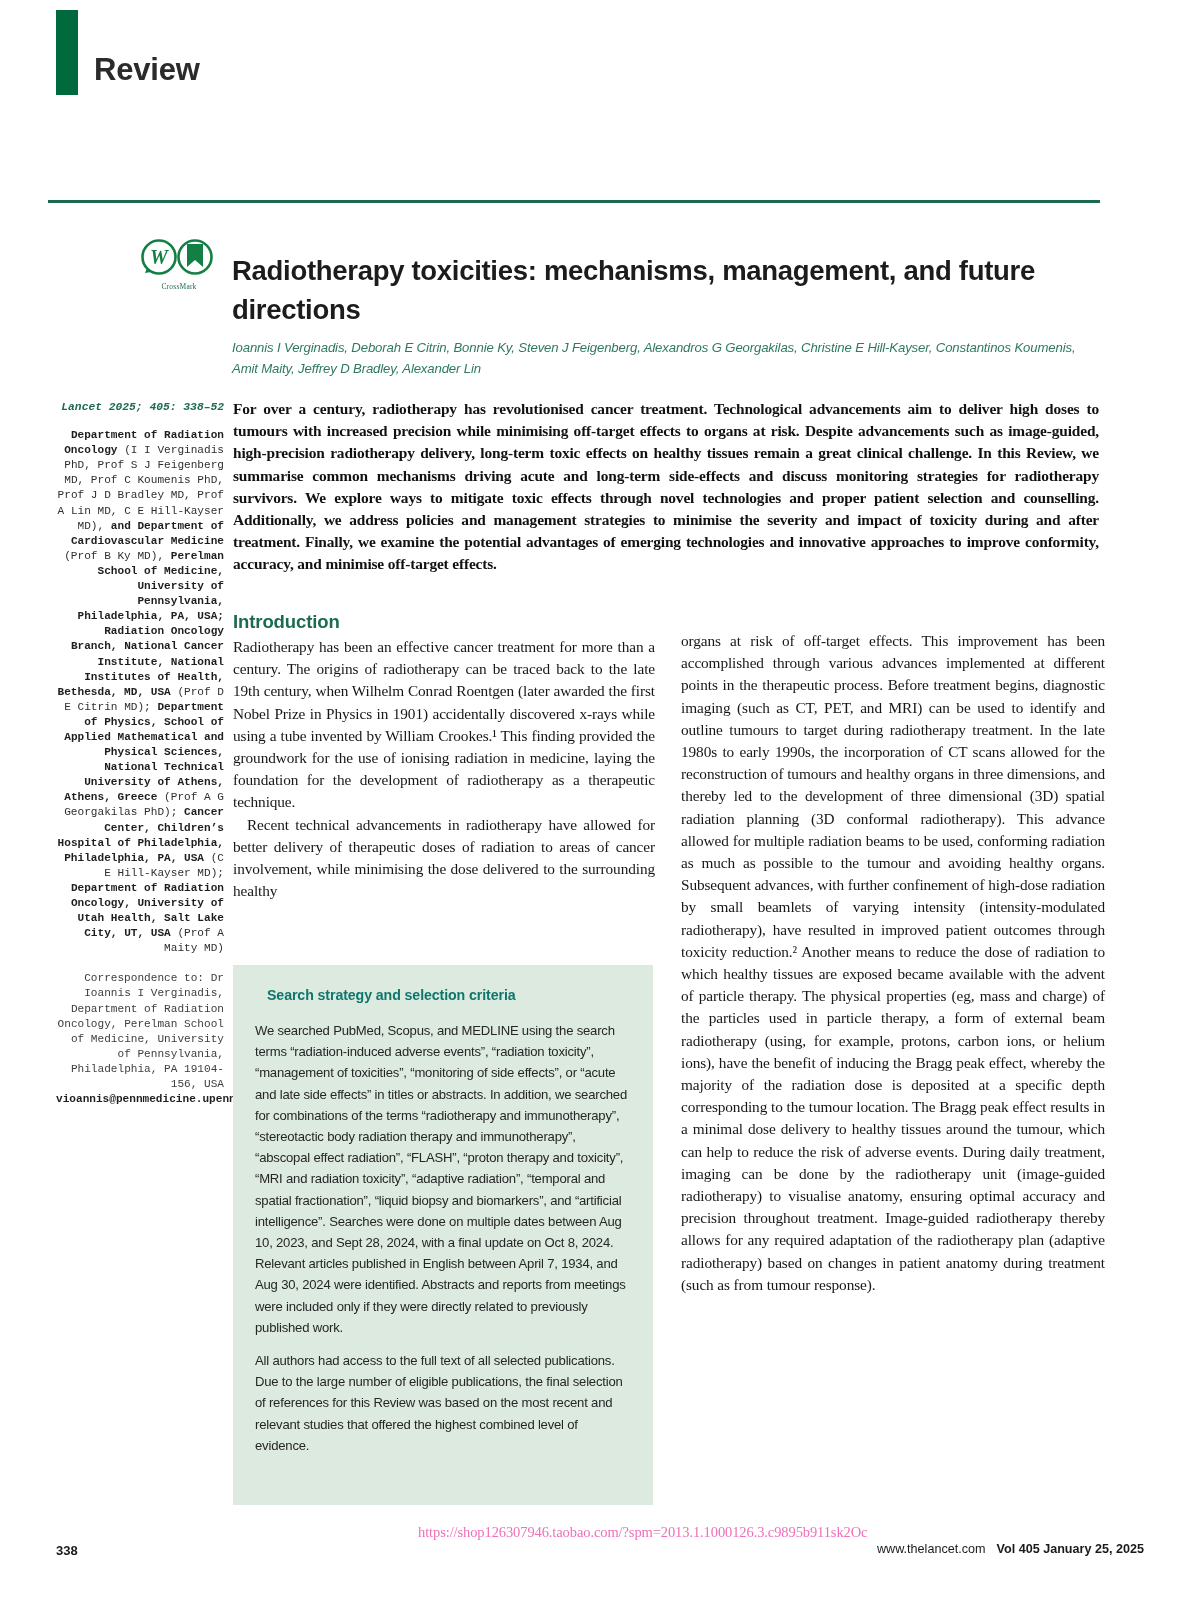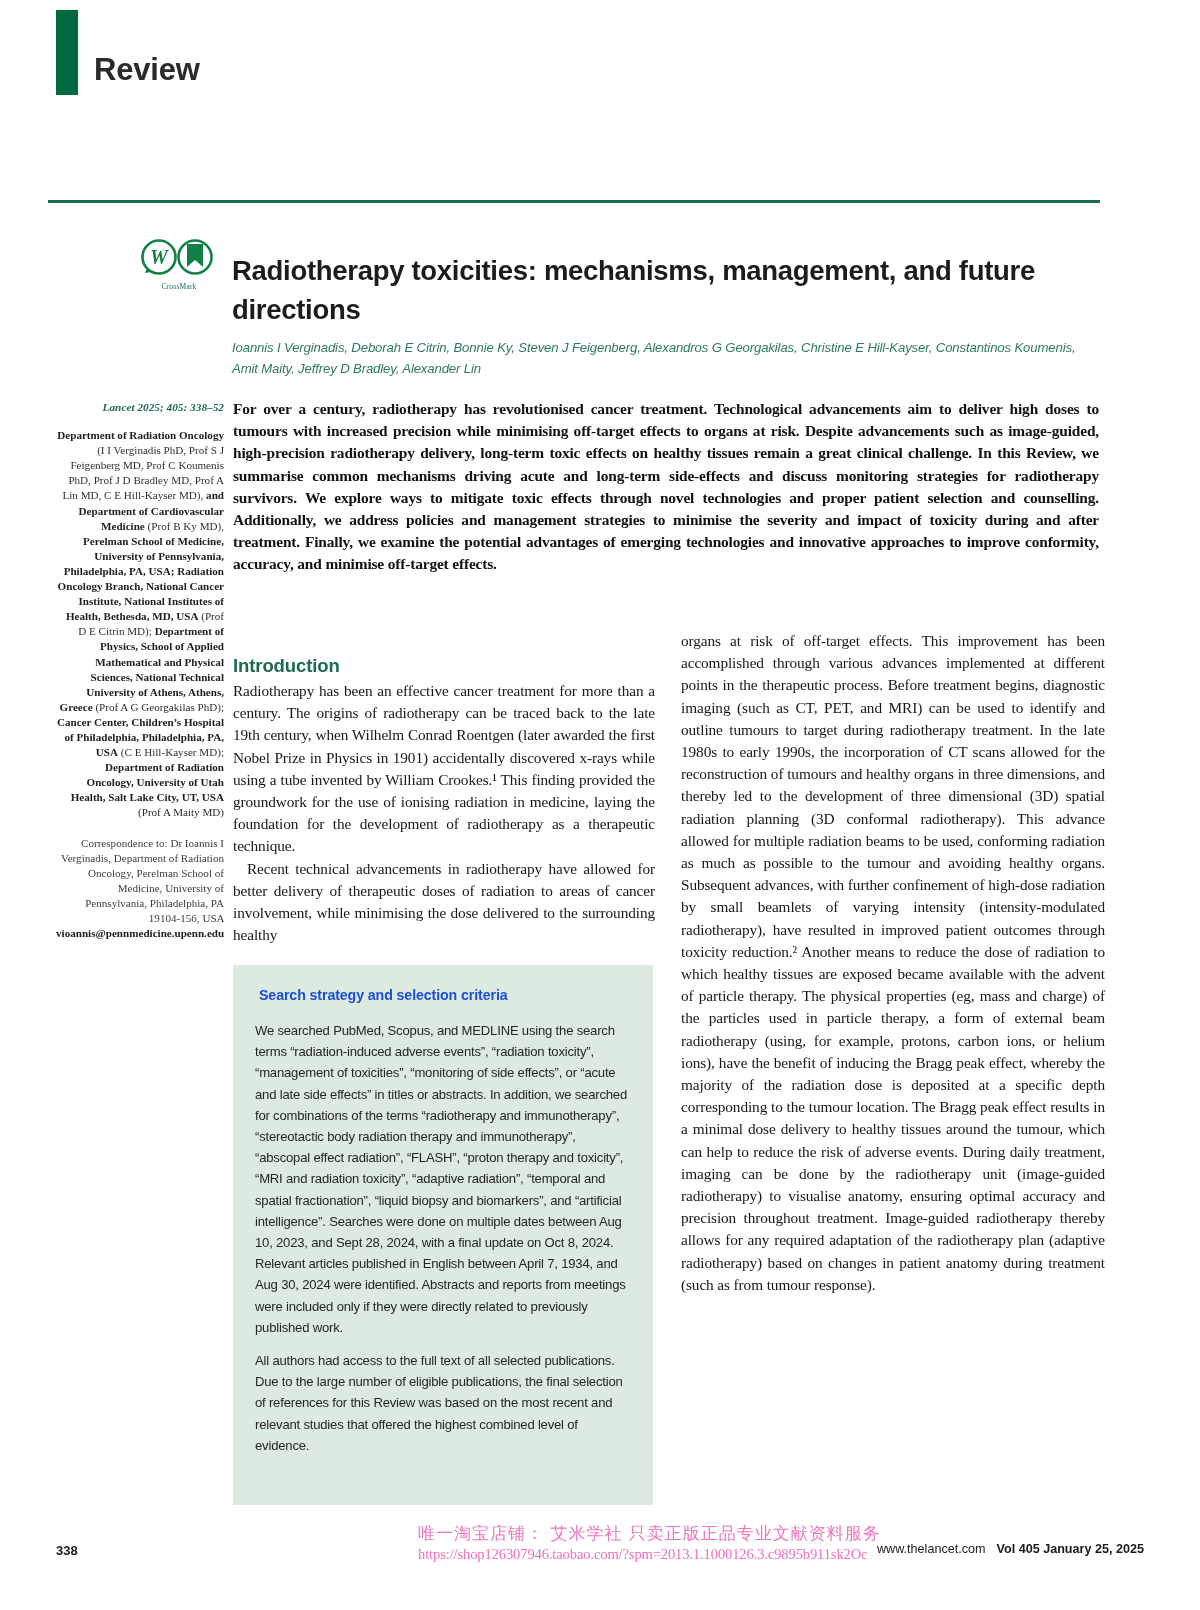--- a/index.html
+++ b/index.html
@@ -105,7 +105,7 @@
     left: 56px; top: 400px;
     width: 168px;
     text-align: right;
-    font-family: Liberation Serif, serif;
+    font-family: Liberation Mono, monospace;
     font-size: 11.1px;
     line-height: 15.1px;
     color: #3a3a3a;

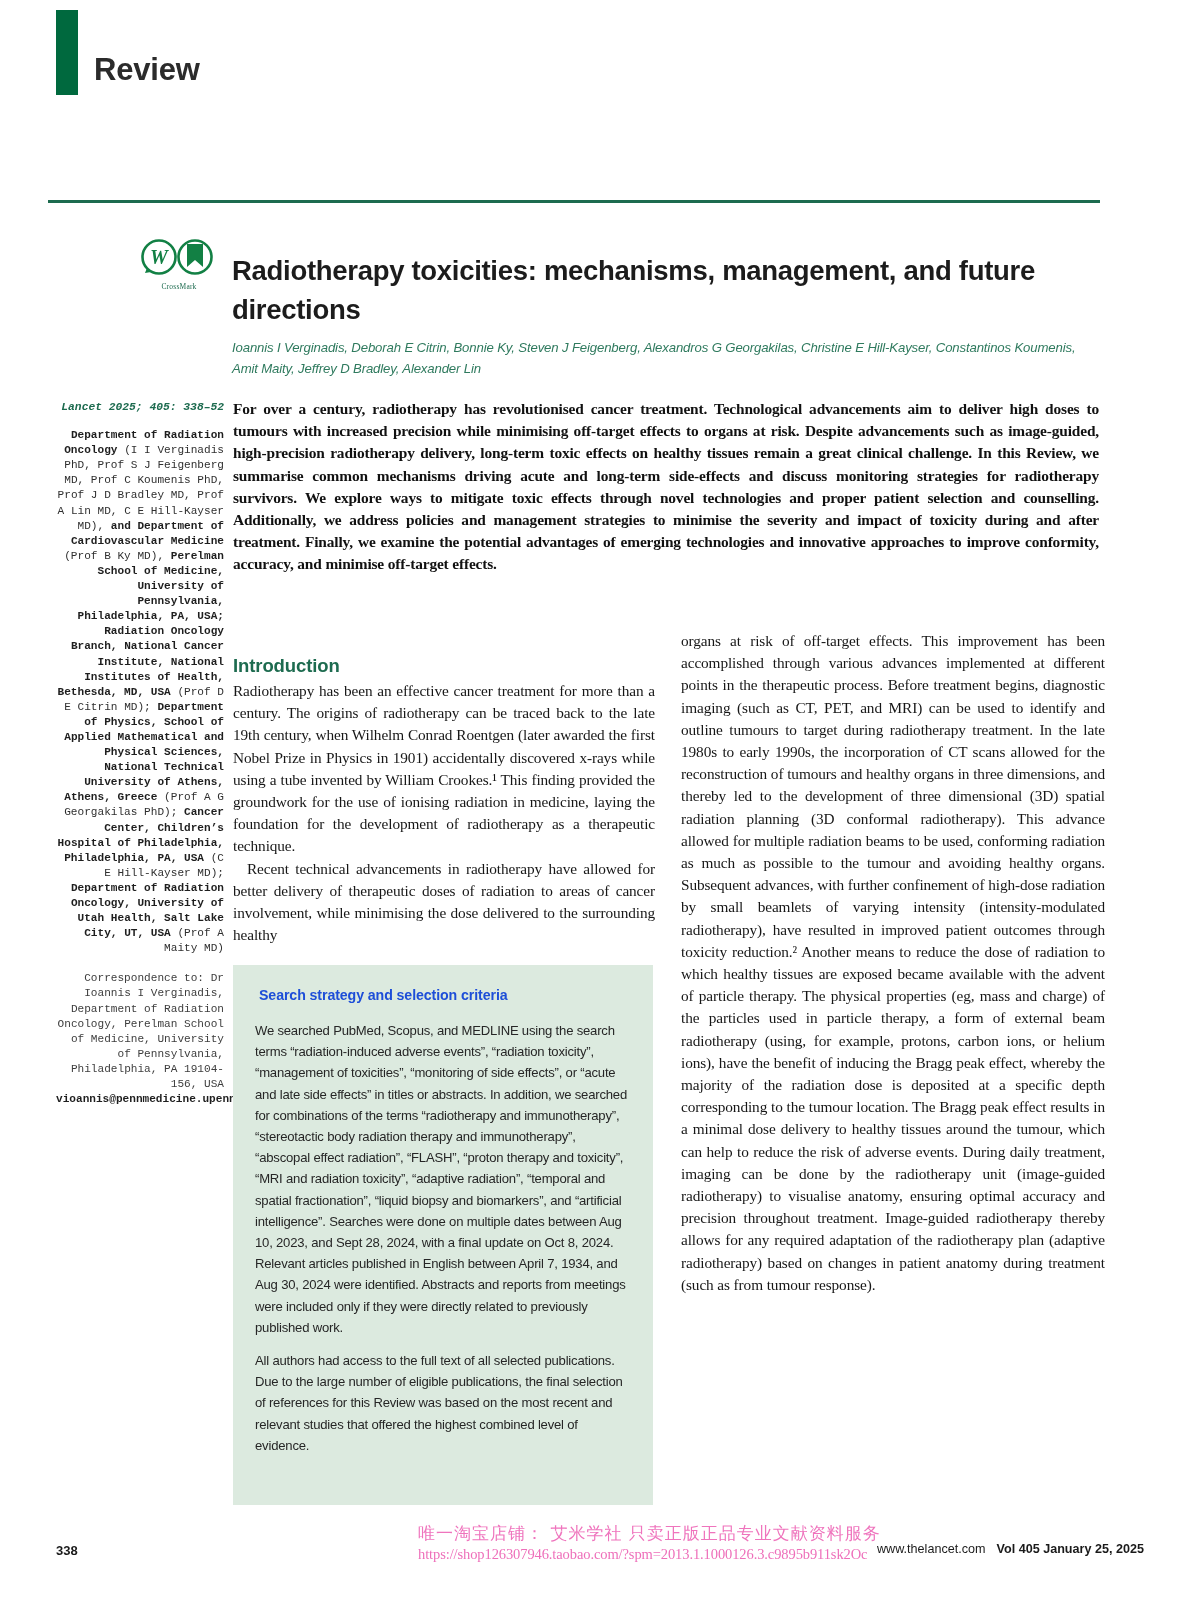--- a/index.html
+++ b/index.html
@@ -133,7 +133,6 @@
     position: absolute;
     left: 233px; top: 611px;
     width: 422px;
-    margin-top: 44px;
   }
   #col-right {
     position: absolute;

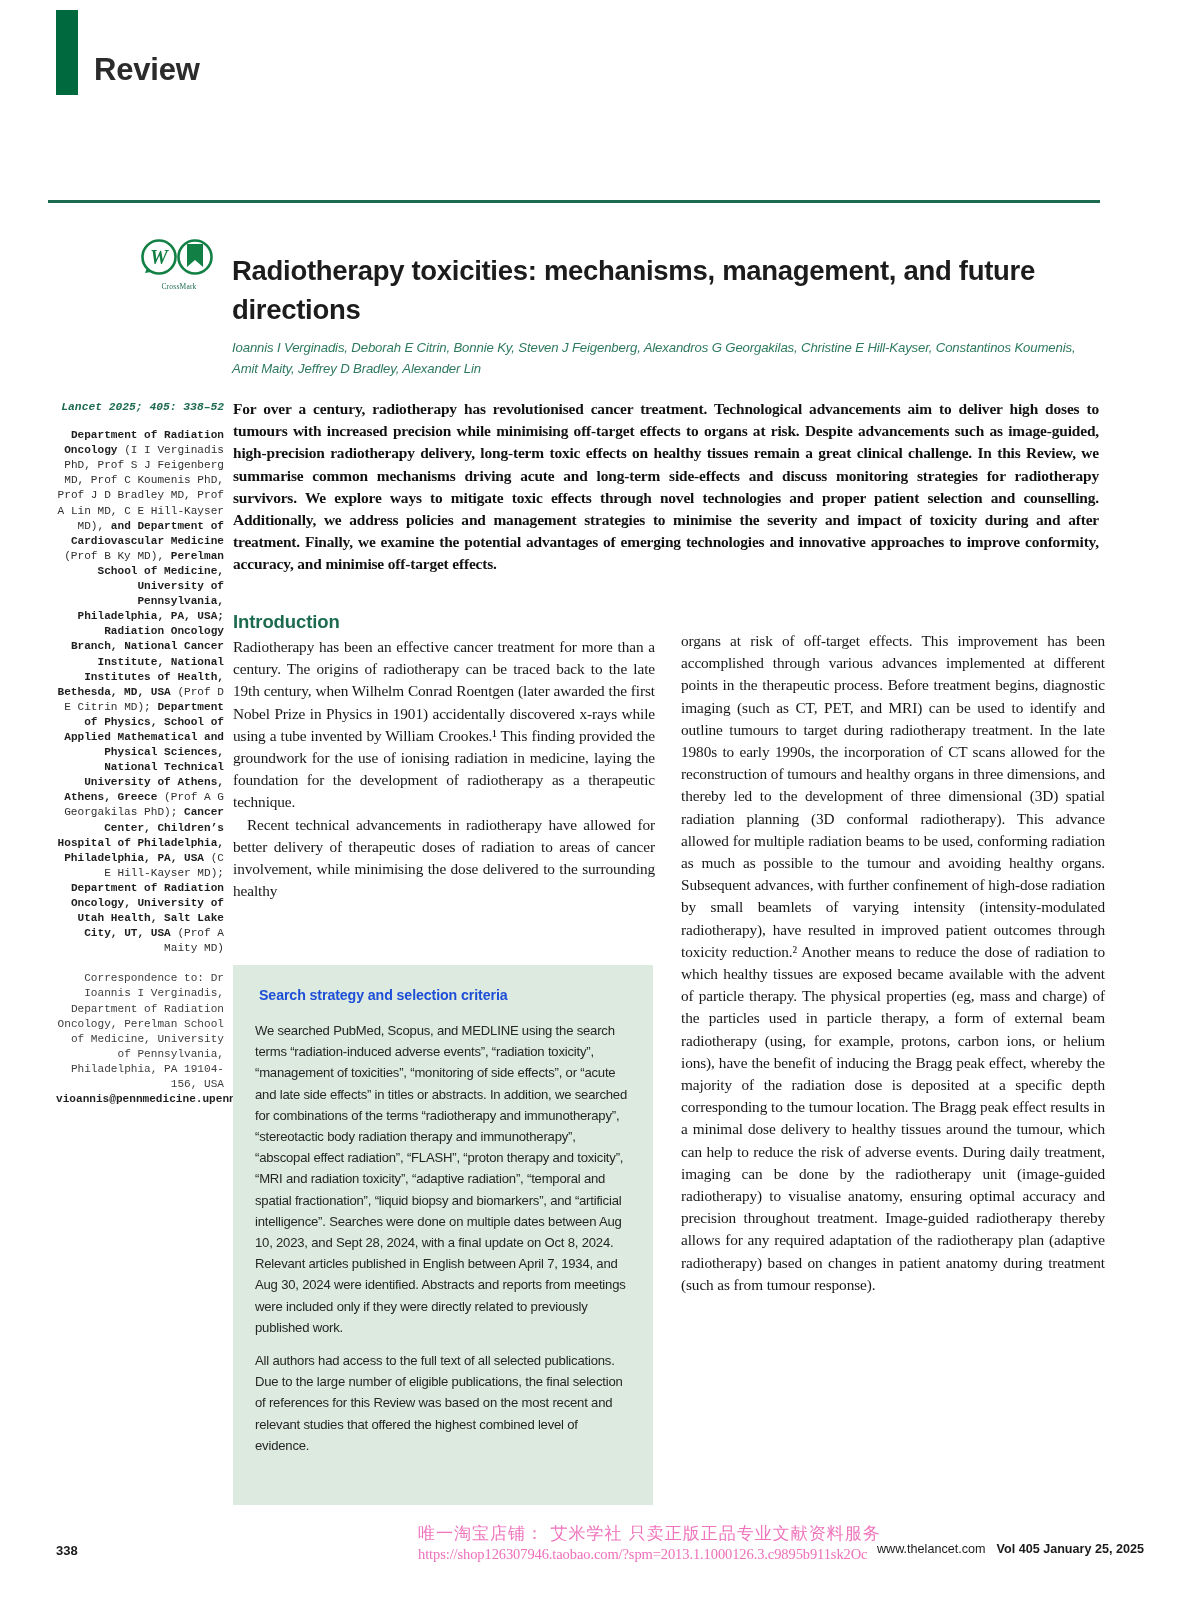--- a/index.html
+++ b/index.html
@@ -170,11 +170,11 @@
     padding: 22px 22px 0 22px;
   }
   #search-box h3 {
-    margin: 0 0 17px 4px;
+    margin: 0 0 17px 12px;
     font-family: "Liberation Sans", sans-serif;
     font-weight: bold;
     font-size: 14.2px;
-    color: #1d4ed8;
+    color: #0f766e;
     letter-spacing: -0.1px;
   }
   #search-box p {

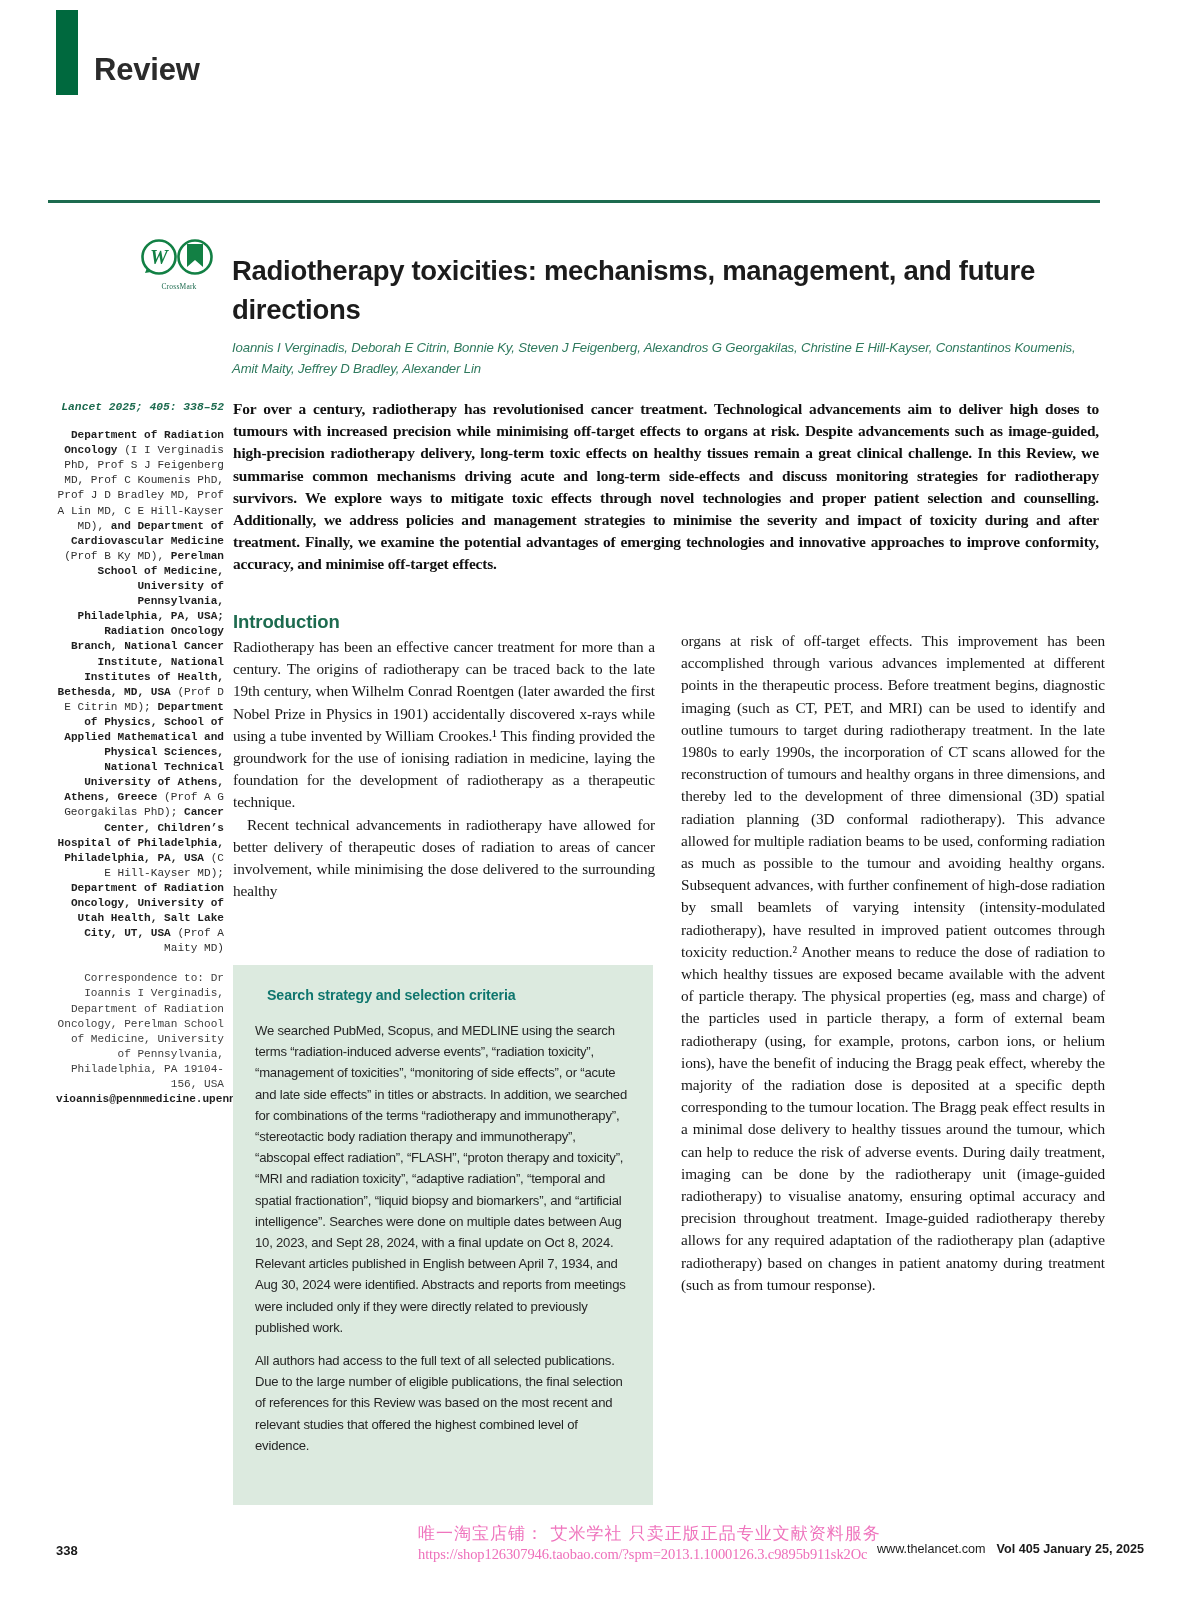--- a/index.html
+++ b/index.html
@@ -287,7 +287,6 @@
 </div>
 
 <div id="watermark">
-  <div class="line1">唯一淘宝店铺： 艾米学社  只卖正版正品专业文献资料服务</div>
   <div class="line2">https://shop126307946.taobao.com/?spm=2013.1.1000126.3.c9895b911sk2Oc</div>
 </div>
 

